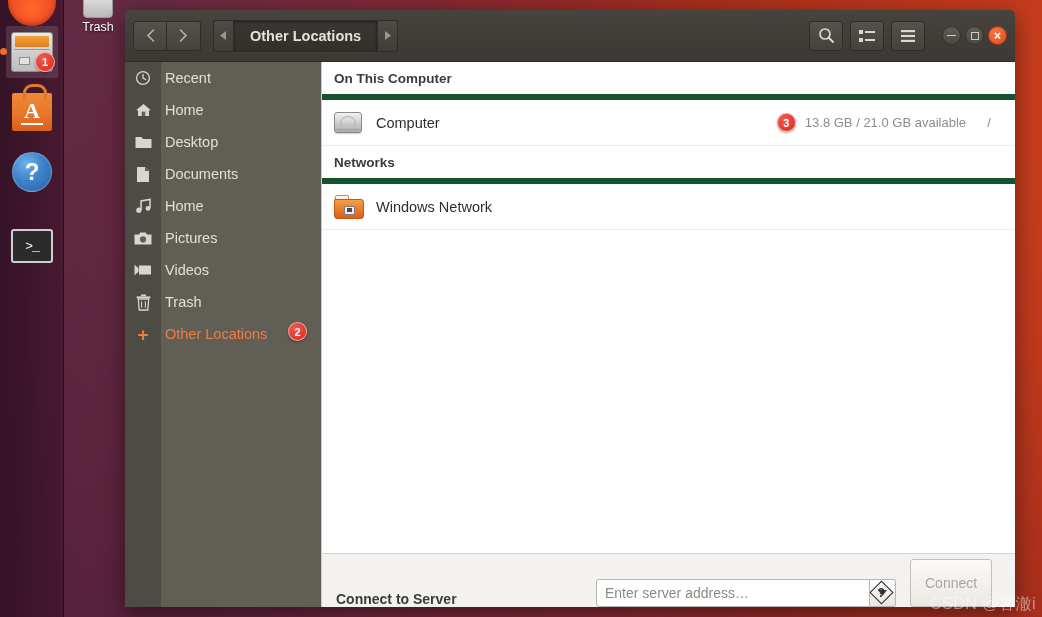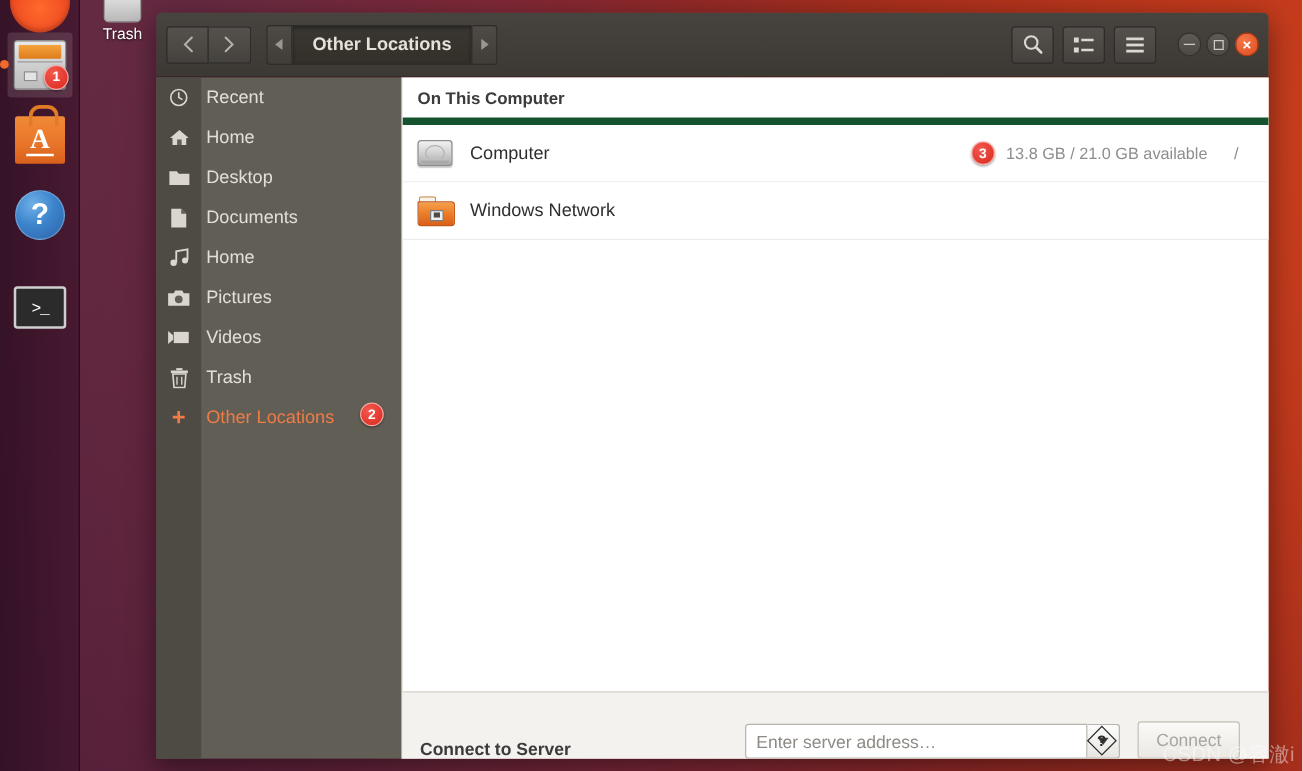--- a/index.html
+++ b/index.html
@@ -575,6 +575,7 @@
             </div>
           </div>
 
+          <div class="section-head">Networks</div>
 
           <div class="loc-row">
             <div class="loc-icon">

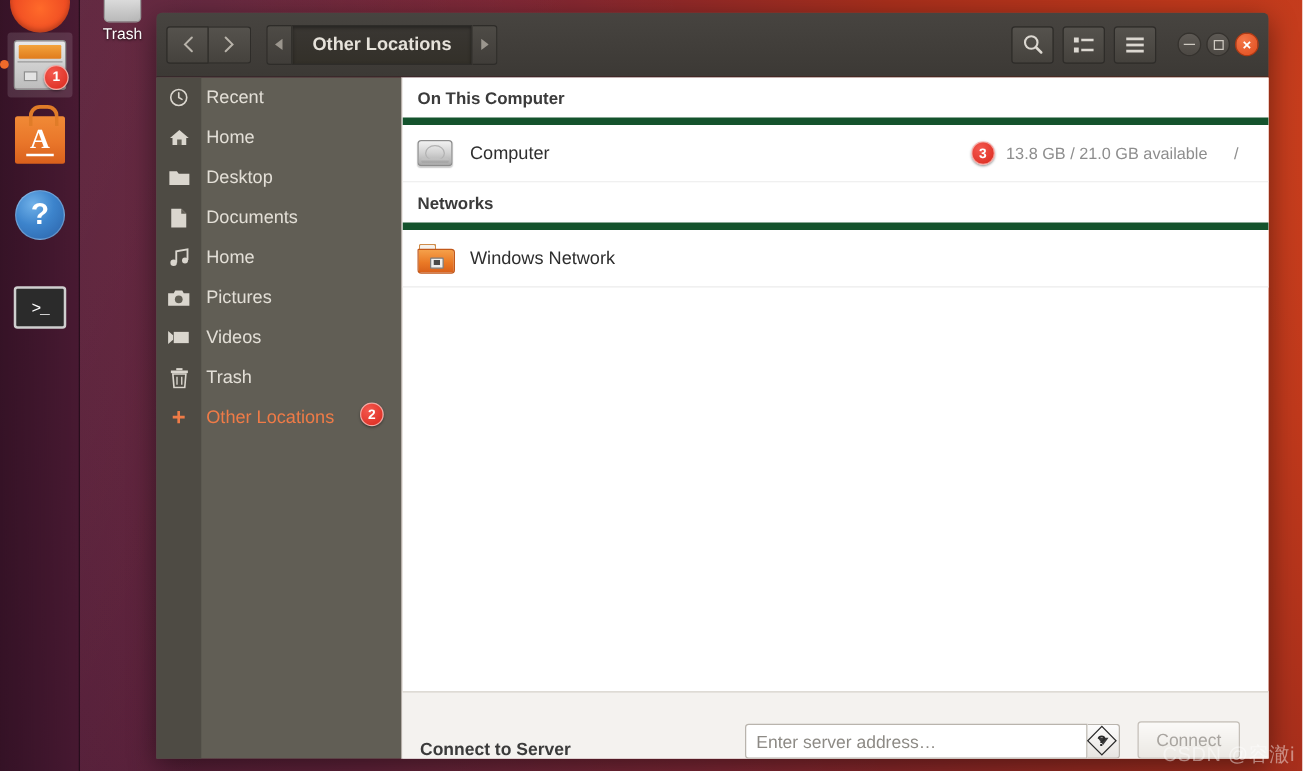--- a/index.html
+++ b/index.html
@@ -338,7 +338,7 @@
     color:#3a3a3a; font-size:9px; cursor:pointer;
   }
   .cs-connect{
-    height:30px; padding:0 14px; margin-left:4px;
+    height:48px; padding:0 14px; margin-left:4px;
     background:linear-gradient(to bottom,#fbfaf8,#ebe8e3);
     border:1px solid #c4bfb8; border-radius:3px;
     color:#a9a5a0; font-size:14px; cursor:default;

